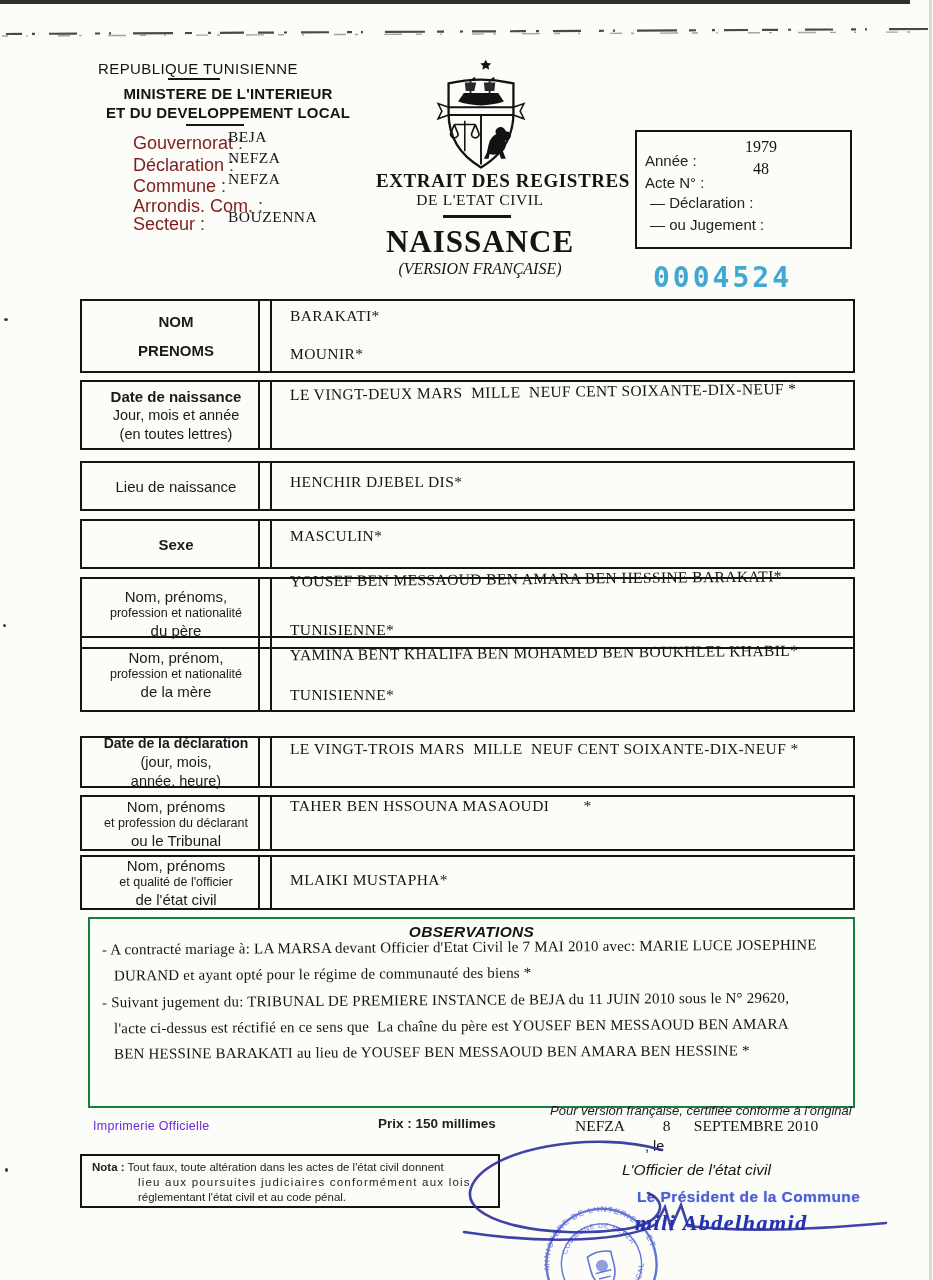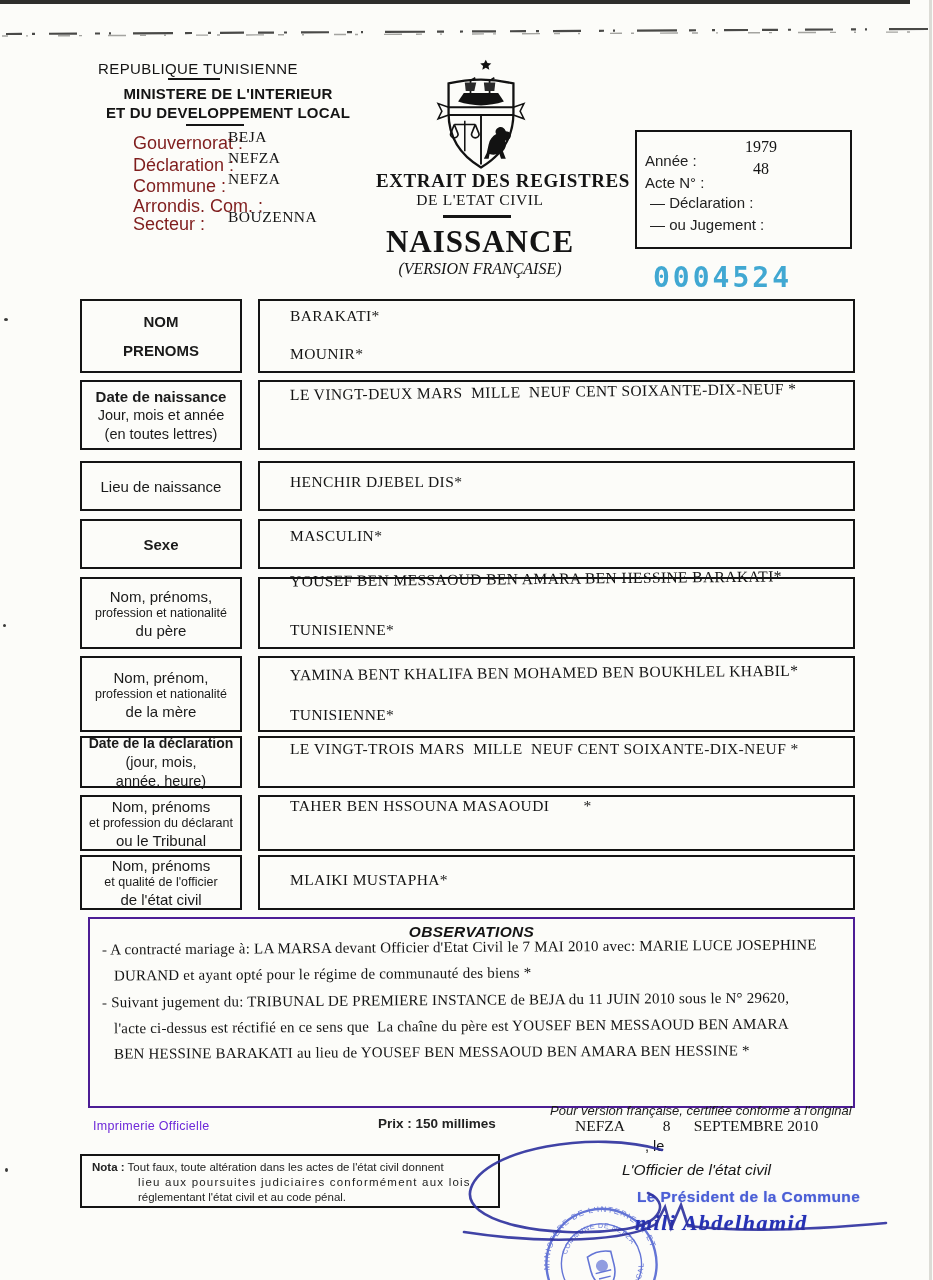--- a/index.html
+++ b/index.html
@@ -32,7 +32,7 @@
   .serial { left:653px; top:261px; font-family:"DejaVu Sans Mono", monospace; font-size:28px; letter-spacing:3px; font-weight:bold; }
   
   .row { left:0; width:933px; }
-  .lblbox { position:absolute; left:80px; width:162px; height:100%; border:2.5px solid #141414;
+  .lblbox { position:absolute; left:80px; width:192px; height:100%; border:2.5px solid #141414;
             display:flex; flex-direction:column; justify-content:center; align-items:center; text-align:center; }
   .valbox { position:absolute; left:258px; width:597px; height:100%; border:2px solid #141414; }
   .ll  { font-size:15px; line-height:19px; color:#1a1a1a; }

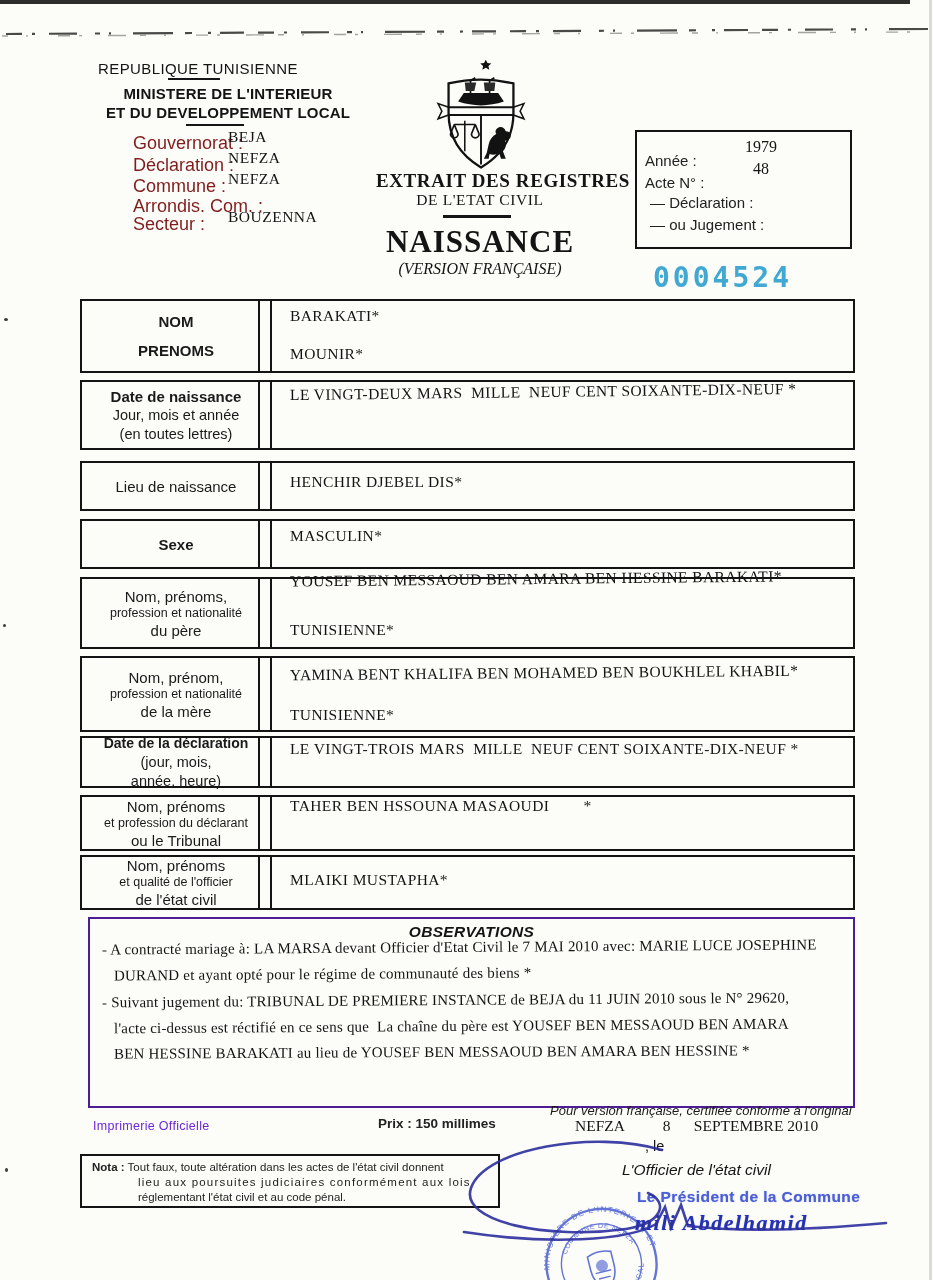--- a/index.html
+++ b/index.html
@@ -193,7 +193,7 @@
     </div>
   </div>
 
-  <div class="abs row" style="top:656px;height:76px">
+  <div class="abs row" style="top:636px;height:76px">
     <div class="lblbox">
       <div class="ll">Nom, prénom,</div>
       <div class="ll lls">profession et  nationalité</div>

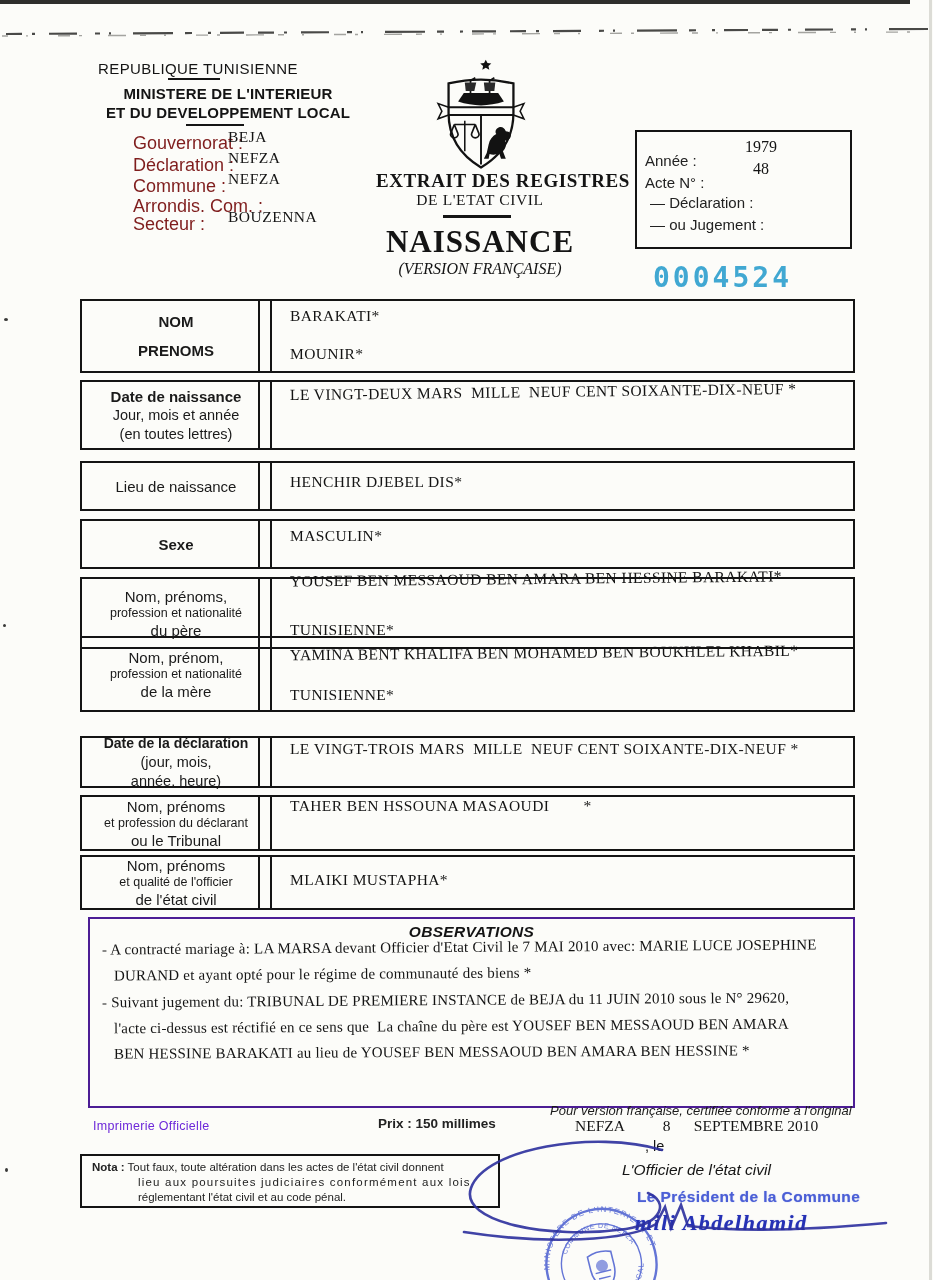--- a/index.html
+++ b/index.html
@@ -40,7 +40,7 @@
   .lls { font-size:12.5px; line-height:15px; }
   .val { position:absolute; left:30px; font-family:"Liberation Serif", serif; font-size:15.5px; letter-spacing:.4px; white-space:pre; }
   
-  .obs { left:88px; top:917px; width:767px; height:191px; border:2px solid #4c1d95; }
+  .obs { left:88px; top:917px; width:767px; height:191px; border:2px solid #15803d; }
   .obs-title { position:absolute; left:0; top:4px; width:100%; text-align:center; font-weight:bold; font-style:italic; font-size:15.5px; letter-spacing:.3px; }
   .obs-line { position:absolute; font-family:"Liberation Serif", serif; font-size:15px; letter-spacing:.2px; white-space:pre; }
   

